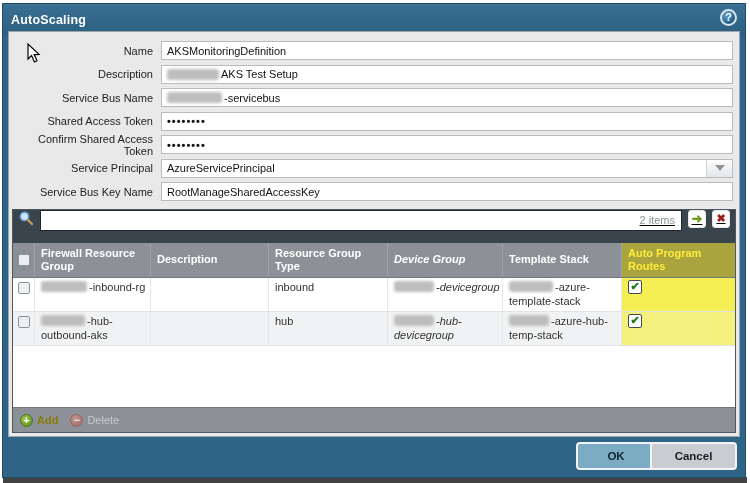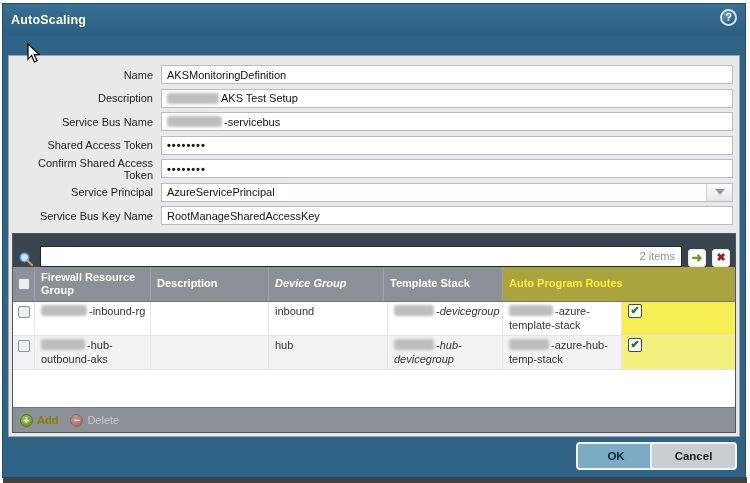--- a/index.html
+++ b/index.html
@@ -22,7 +22,7 @@
               color:#fff; font-size:11px; font-weight:bold; text-align:center; line-height:13px; cursor:pointer; }
 
   .content { position:absolute; left:5px; right:5px; top:27px; bottom:40px;
-             background:#e9e9e9; border:1px solid #9fa6ab; display:flex; flex-direction:column;margin-top:24px; }
+             background:#e9e9e9; border:1px solid #9fa6ab; display:flex; flex-direction:column; }
 
   
   .form { padding:7px 0 3px 0; }

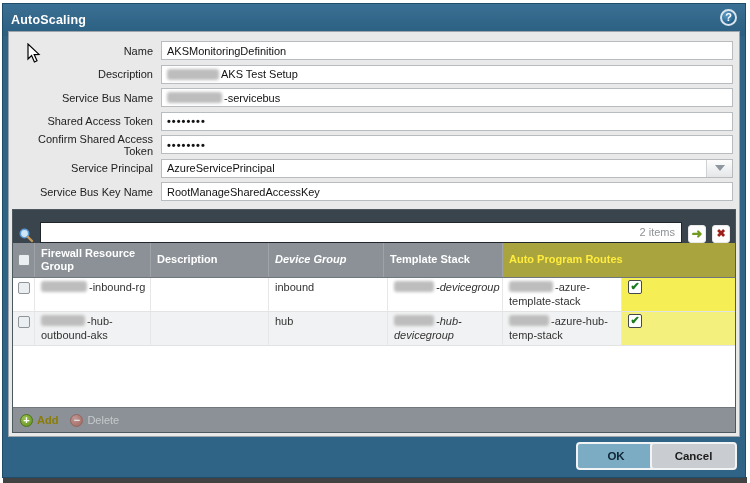--- a/index.html
+++ b/index.html
@@ -40,7 +40,7 @@
 
   
   .grid { flex:1; margin:2px 3px 3px 3px; border:1px solid #4e585f; display:flex; flex-direction:column; background:#fff; }
-  .grid-toolbar { height:33px; background:#3a444d; display:flex; align-items:flex-end; padding:0 5px; gap:6px; }
+  .grid-toolbar { height:33px; background:#3a444d; display:flex; align-items:flex-start; padding:0 5px; gap:6px;text-decoration:underline; }
   .search-box { flex:1; height:21px; background:#fff; border:1px solid #20262b; display:flex;
                 align-items:center; justify-content:flex-end; padding:0 6px; cursor:text; }
   .items-count { font-size:11px; color:#8d9296; }

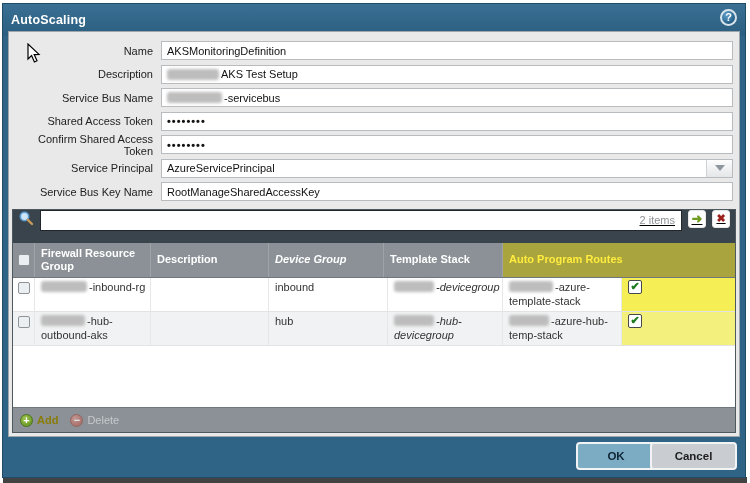--- a/index.html
+++ b/index.html
@@ -182,6 +182,7 @@
           </div>
           <div class="h-cell col-frg">Firewall Resource Group</div>
           <div class="h-cell col-desc">Description</div>
+          <div class="h-cell col-rgt">Resource Group Type</div>
           <div class="h-cell col-dg">Device Group</div>
           <div class="h-cell col-ts">Template Stack</div>
           <div class="h-cell col-apr hl">Auto Program Routes</div>

